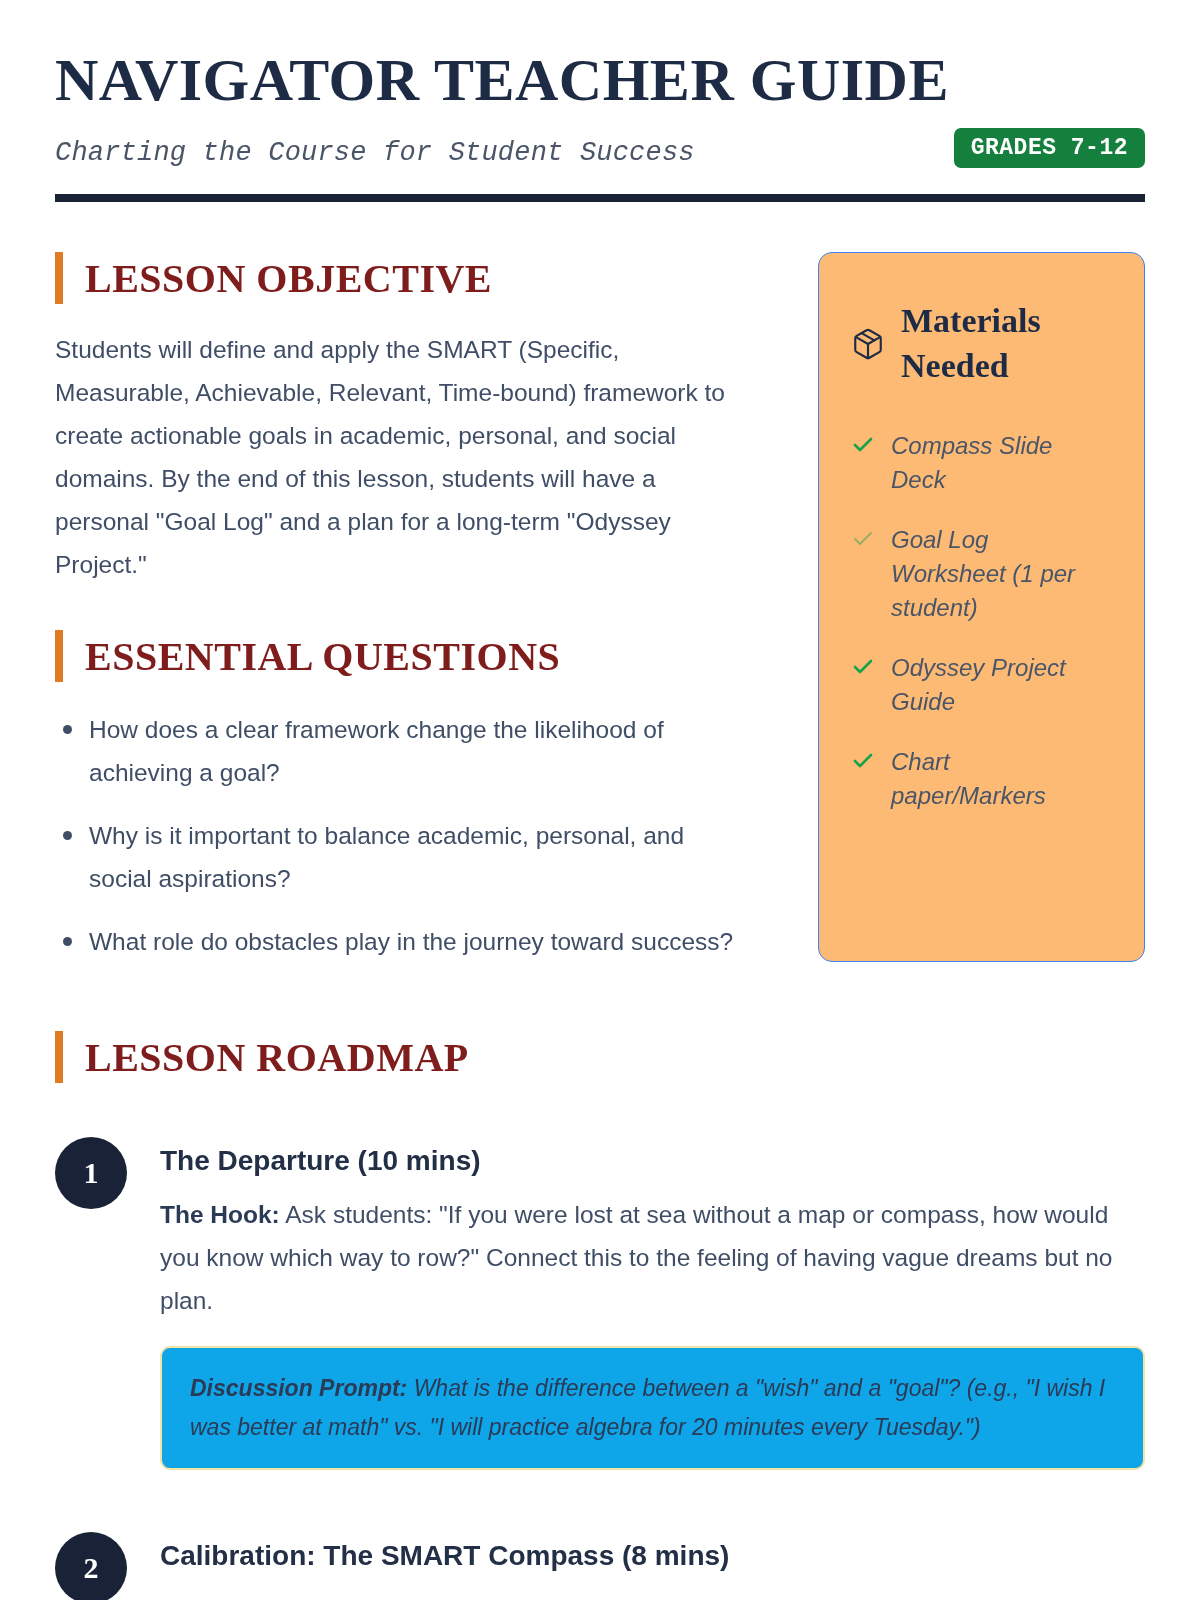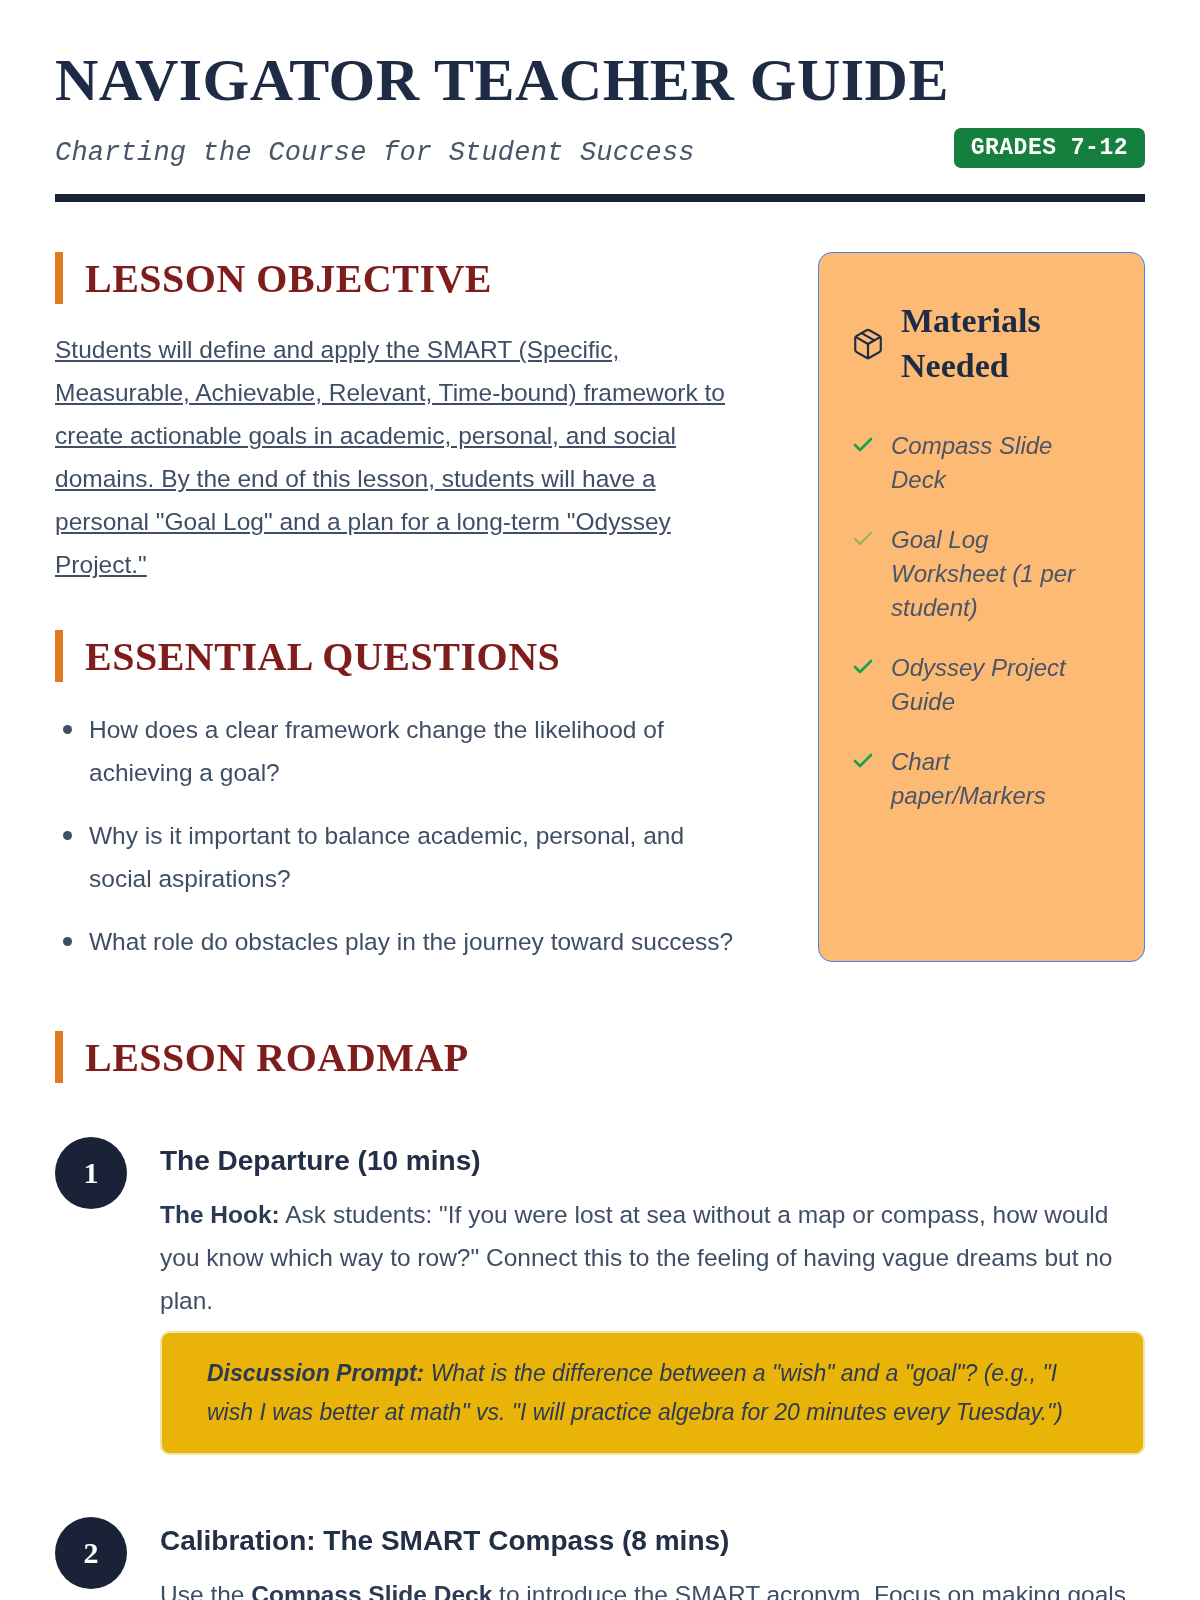--- a/index.html
+++ b/index.html
@@ -47,7 +47,7 @@
   .left-col { width: 692px; flex-shrink: 0; }
   .right-col { margin-left: 71px; flex: 1; }
 
-  .body-text { margin-top: 24px; font-size: 24.5px; line-height: 43px; color: #3f4e66; text-decoration: underline; }
+  .body-text { margin-top: 24px; font-size: 24.5px; line-height: 43px; color: #3f4e66; }
 
   .questions-section { margin-top: 44px; }
   ul.questions { margin-top: 26px; list-style: none; }

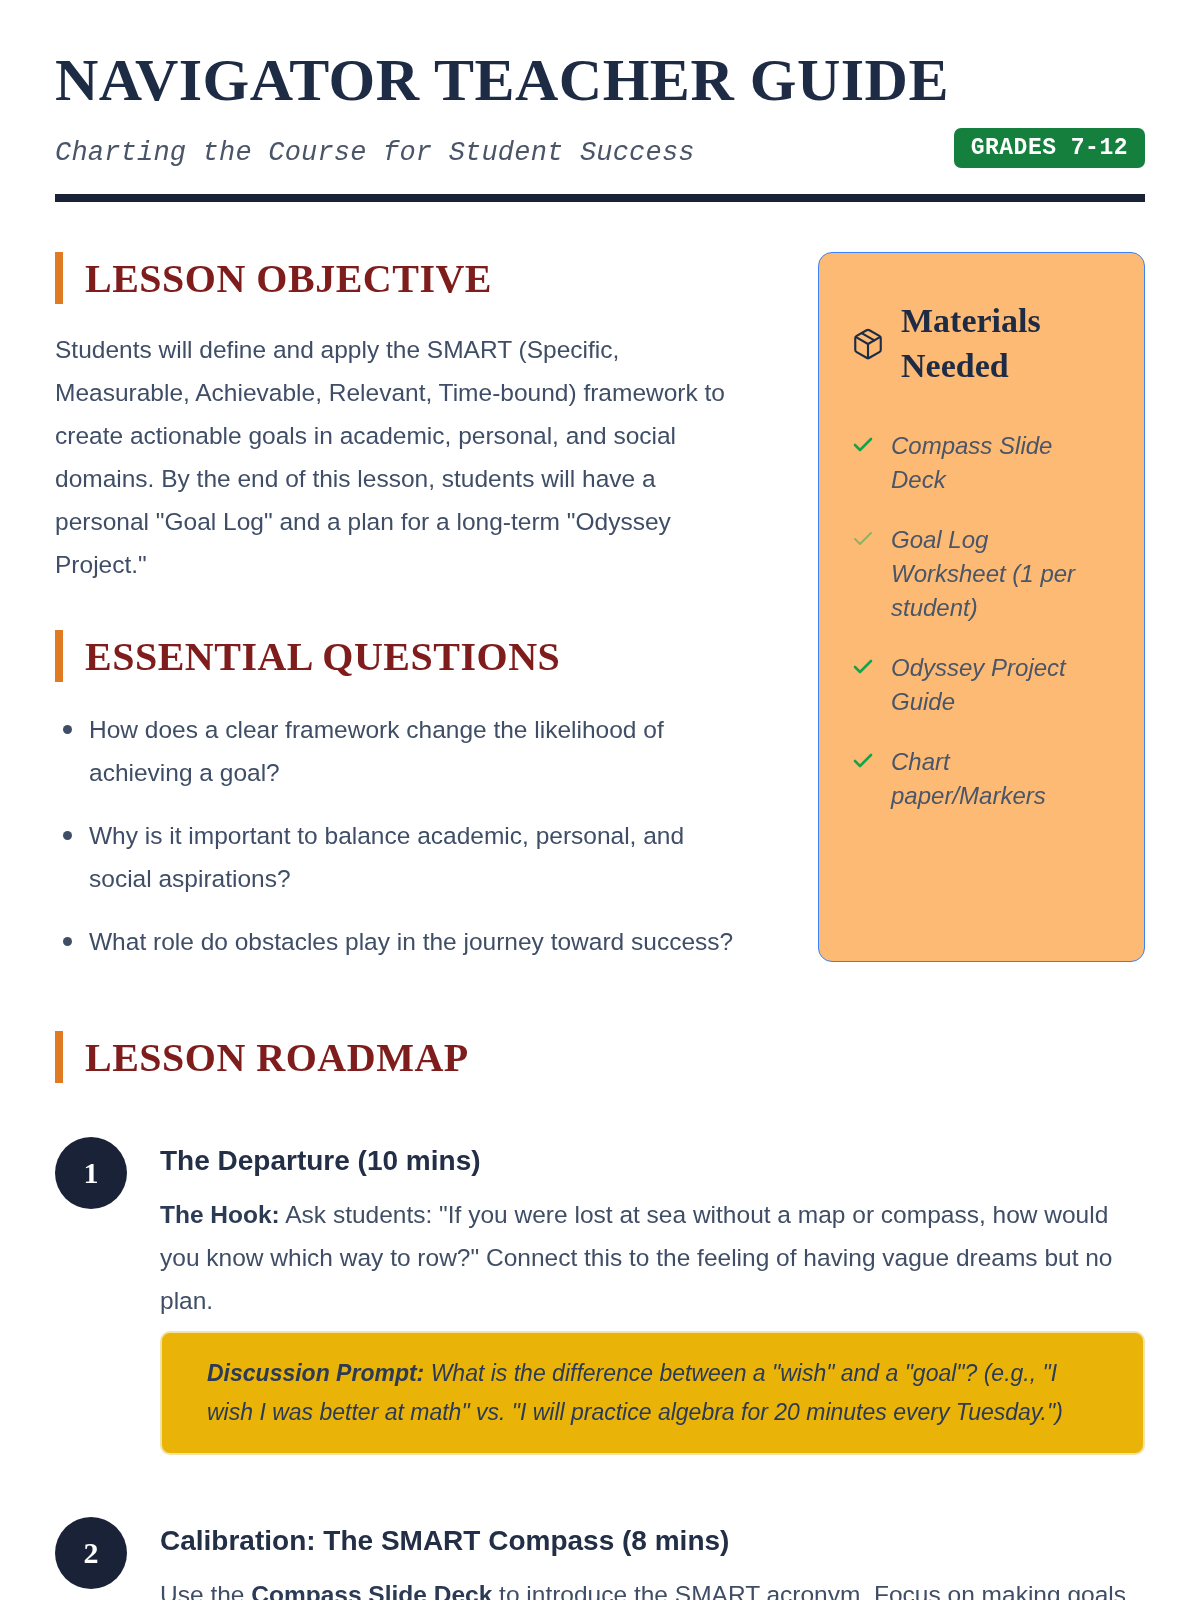--- a/index.html
+++ b/index.html
@@ -100,8 +100,8 @@
   .step-body b, .step-body strong { color: #2b3a55; }
 
   .callout {
-    margin-top: 9px; background: #eab308; border: 2px solid #f2e3a6;
-    border-radius: 10px; padding: 21px 45px;
+    margin-top: 24px; background: #0ea5e9; border: 2px solid #f2e3a6;
+    border-radius: 10px; padding: 21px 28px;
   }
   .callout p { font-style: italic; font-size: 23px; line-height: 39px; color: #2b3a55; }
   .callout strong { font-weight: 700; }

